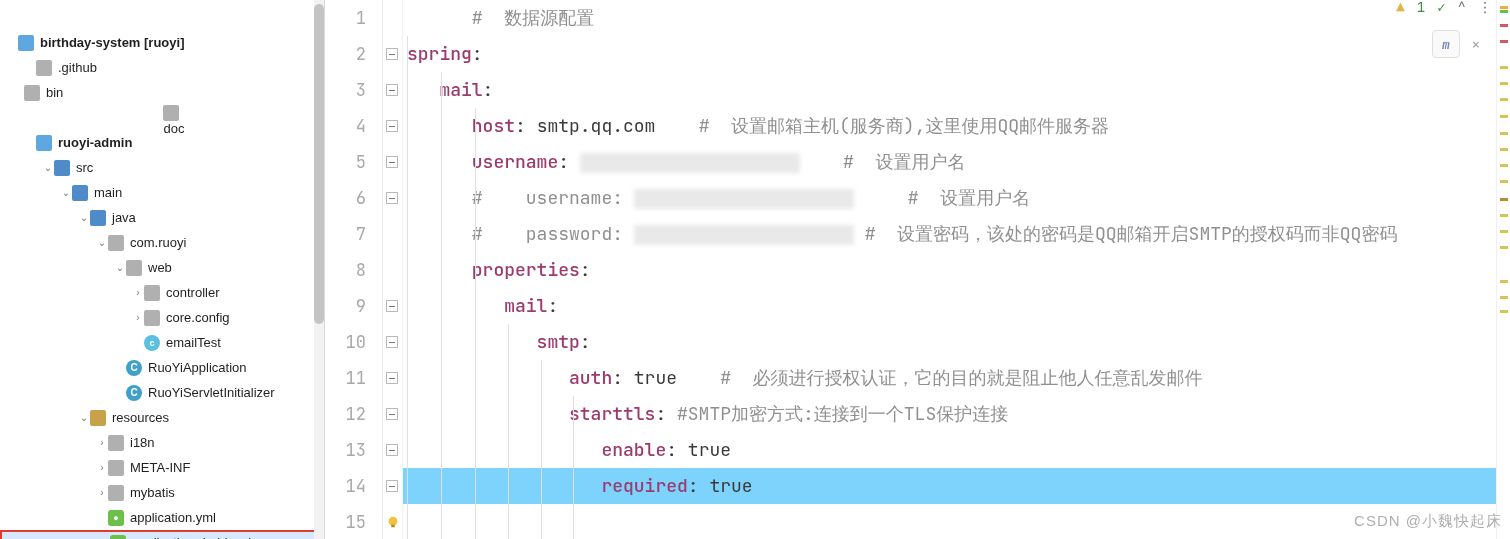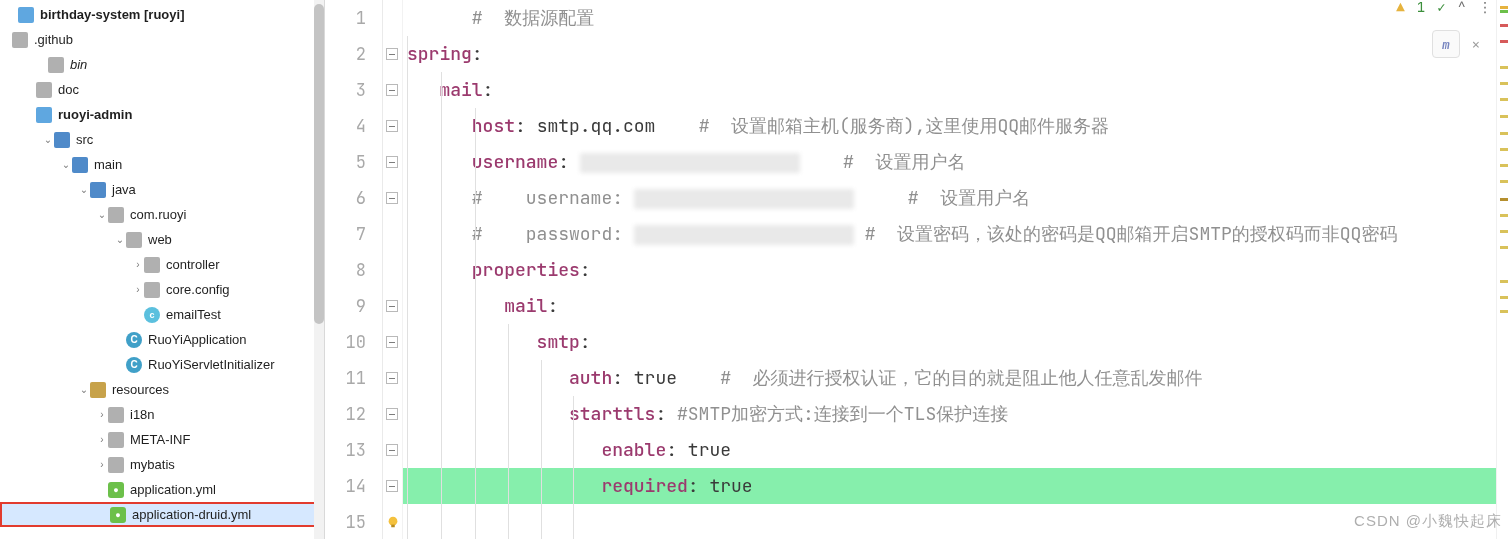--- a/index.html
+++ b/index.html
@@ -56,7 +56,7 @@
 
   <div class="project">
     <div class="tree" id="tree">
-        <div class="item module" style="padding-left: 6px;">
+        <div class="item module" style="padding-left: 6px; margin-top: 28px;">
           <span class="chev"></span>
           <span class="icon folder-icon blue"></span>
           <span class="label">birthday-system [ruoyi]</span>

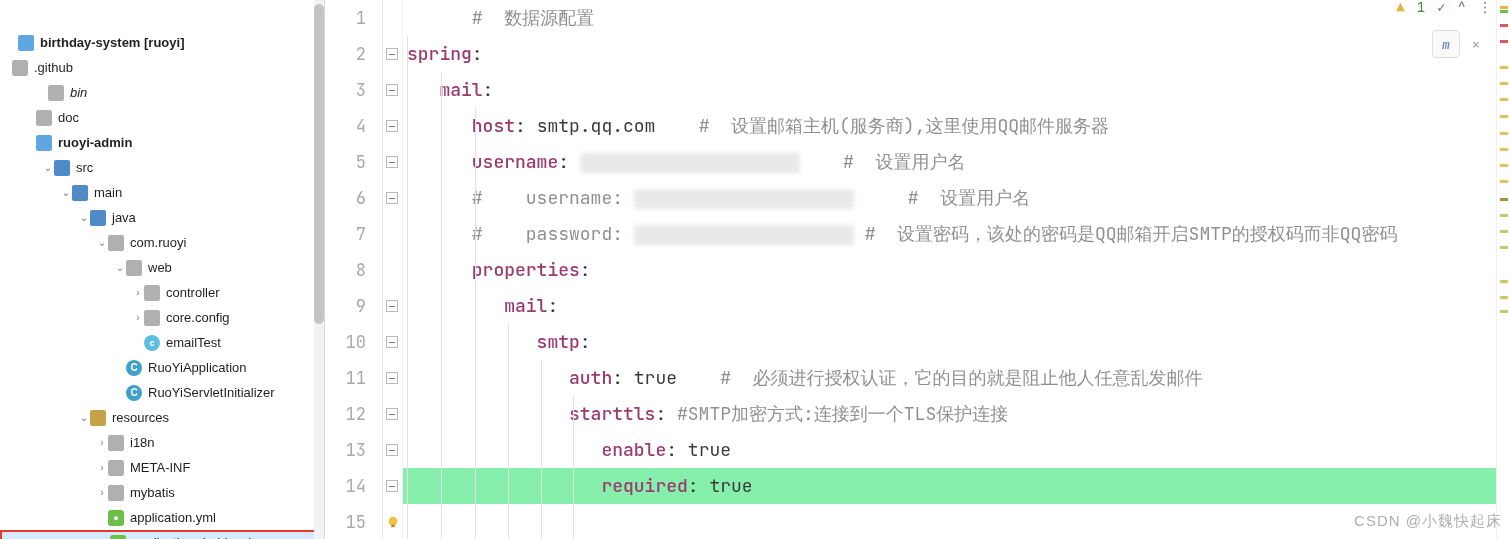--- a/index.html
+++ b/index.html
@@ -61,7 +61,7 @@
           <span class="icon folder-icon blue"></span>
           <span class="label">birthday-system [ruoyi]</span>
         </div>
-        <div class="item " style="">
+        <div class="item " style="padding-left: 24px;">
           <span class="chev"></span>
           <span class="icon folder-icon"></span>
           <span class="label">.github</span>

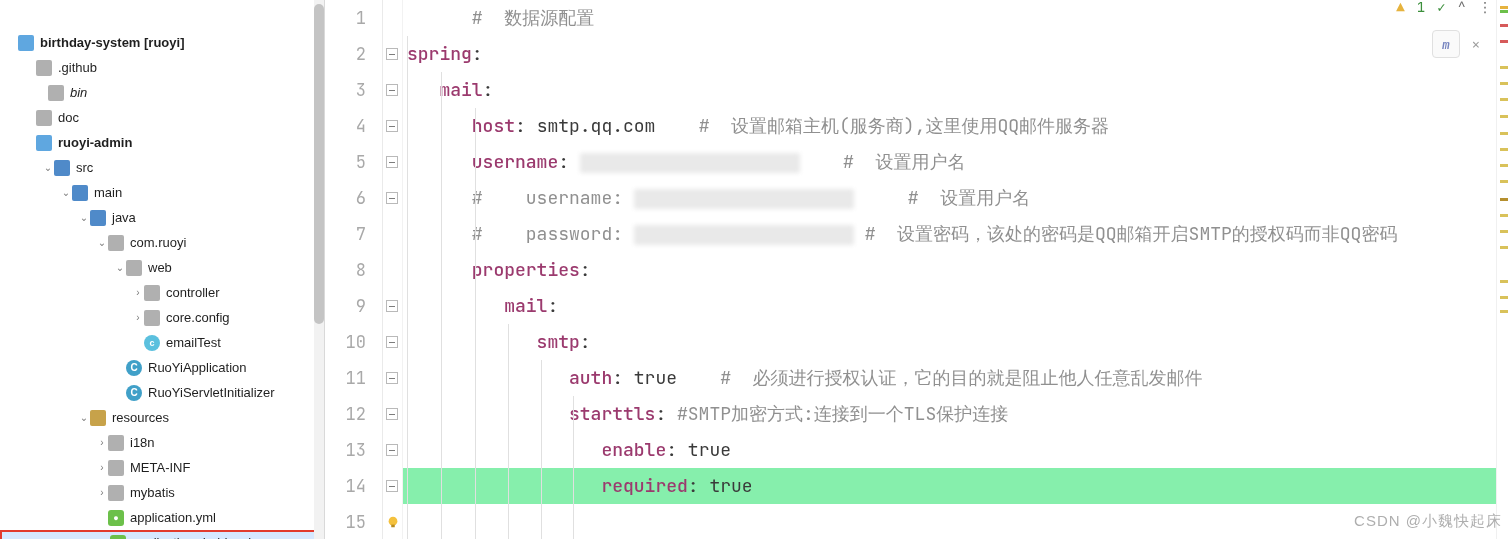--- a/index.html
+++ b/index.html
@@ -66,7 +66,7 @@
           <span class="icon folder-icon"></span>
           <span class="label">.github</span>
         </div>
-        <div class="item " style="padding-left: 36px; font-style: italic;">
+        <div class="item " style="padding-left: 12px;">
           <span class="chev"></span>
           <span class="icon folder-icon"></span>
           <span class="label">bin</span>

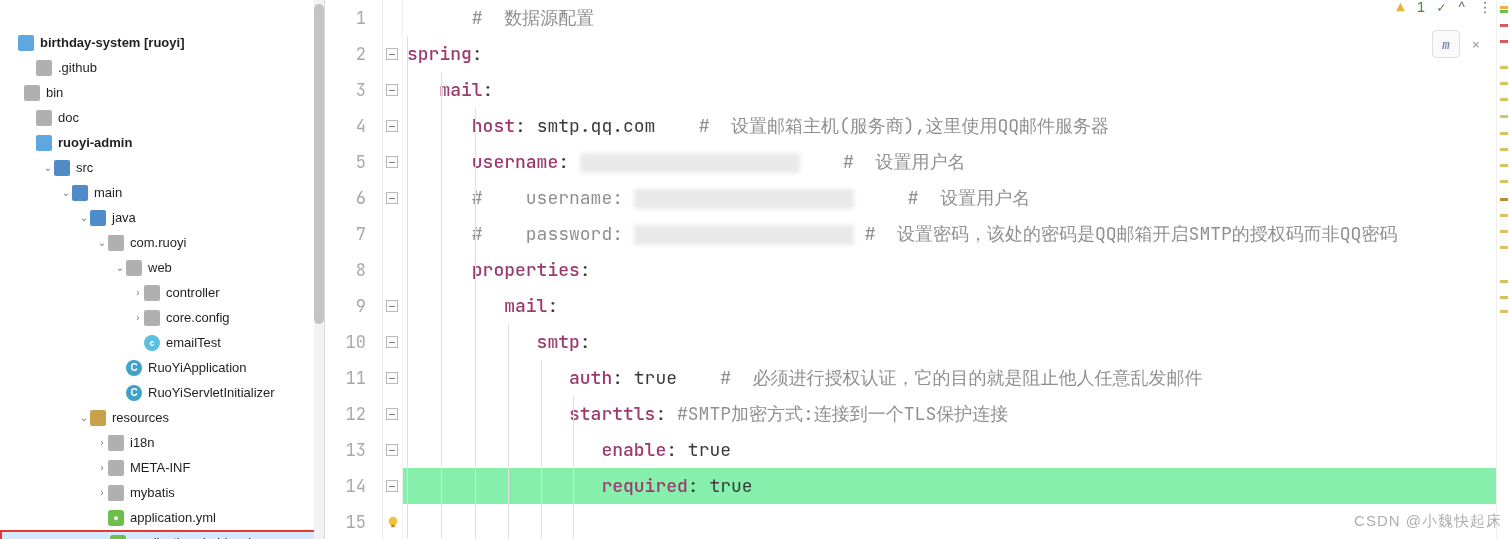--- a/index.html
+++ b/index.html
@@ -71,7 +71,7 @@
           <span class="icon folder-icon"></span>
           <span class="label">bin</span>
         </div>
-        <div class="item " style="padding-left: 24px;">
+        <div class="item " style="padding-left: 24px; flex-direction: column;">
           <span class="chev"></span>
           <span class="icon folder-icon"></span>
           <span class="label">doc</span>

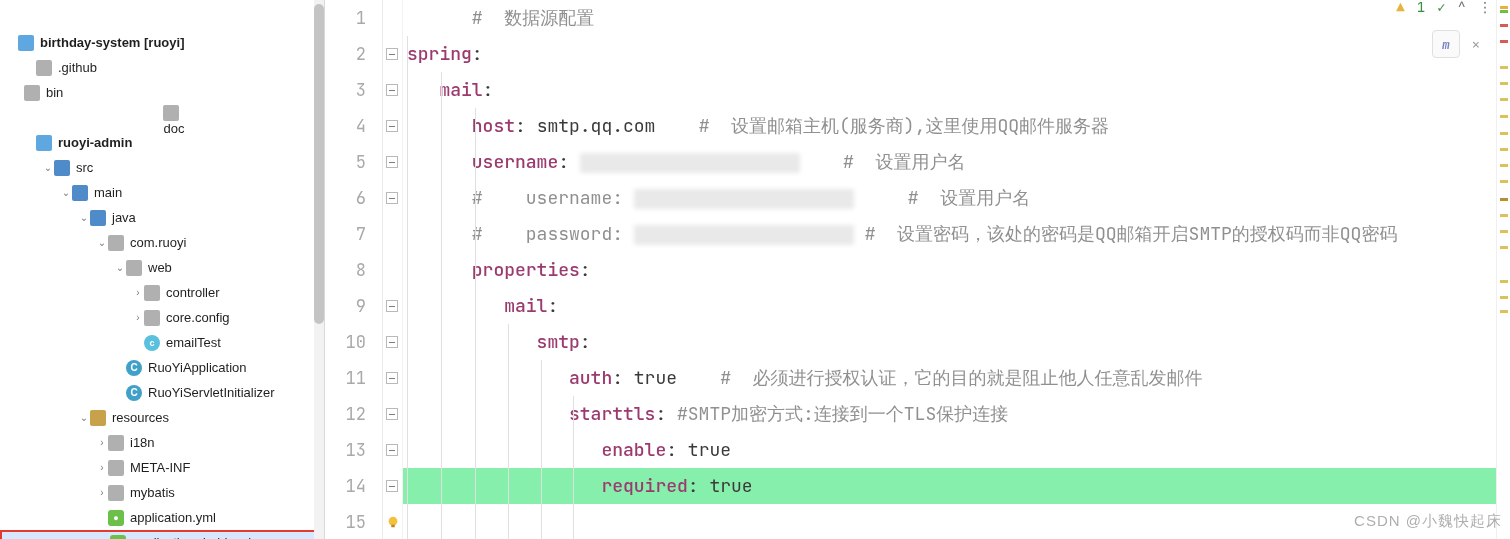--- a/index.html
+++ b/index.html
@@ -34,7 +34,7 @@
   .bulb { position:absolute; left:3px; width:14px; height:14px; }
   .code { flex:1; position:relative; font-size:18px; }
   .codeline { height:36px; line-height:36px; white-space:pre; padding-left:4px; }
-  .codeline.hl { background:#86efac; }
+  .codeline.hl { background:#7dd3fc; }
   .key { color:#9b3a6e; font-weight:500;margin-top:41px; }
   .val { color:#3a3a3a; }
   .comment { color:#909090; }

